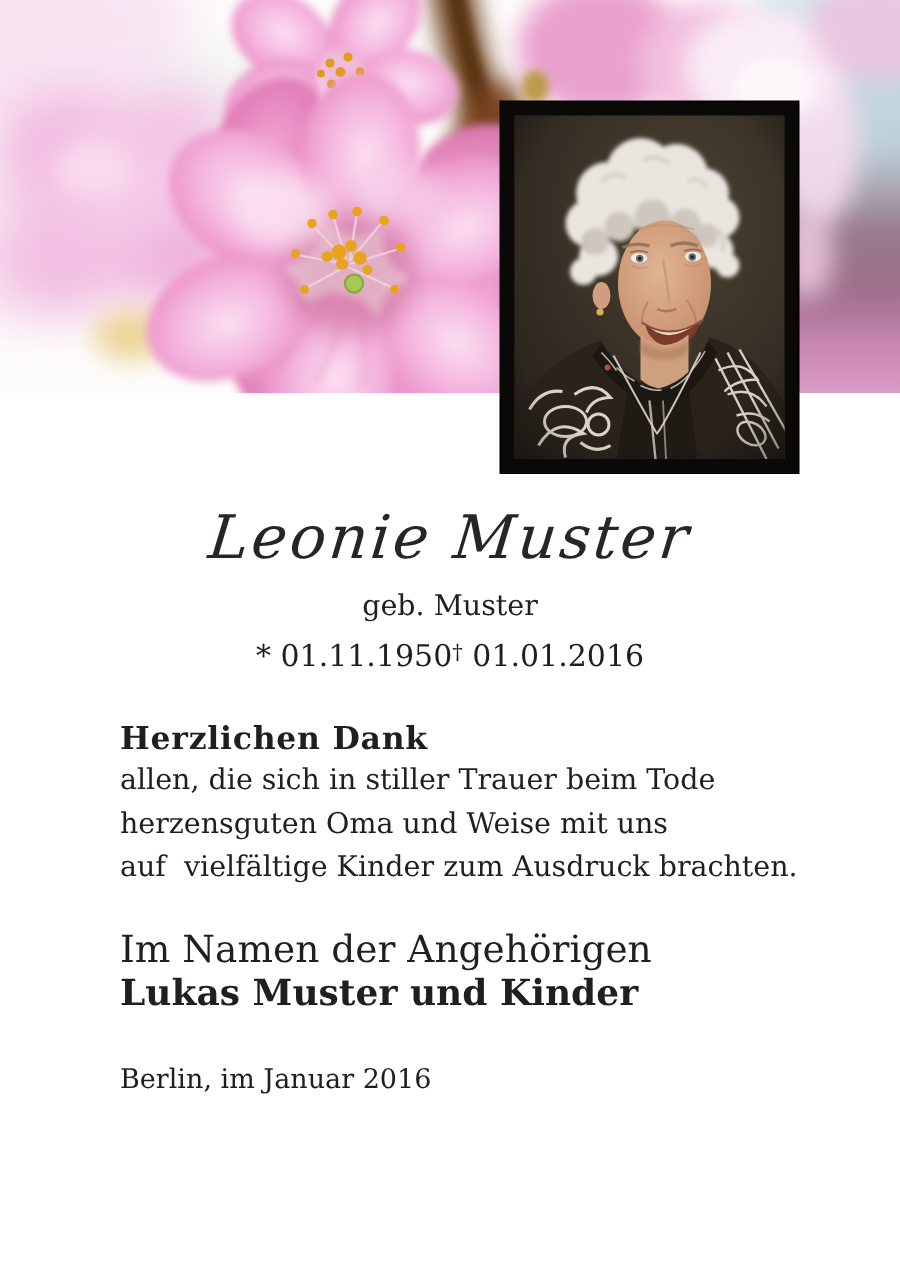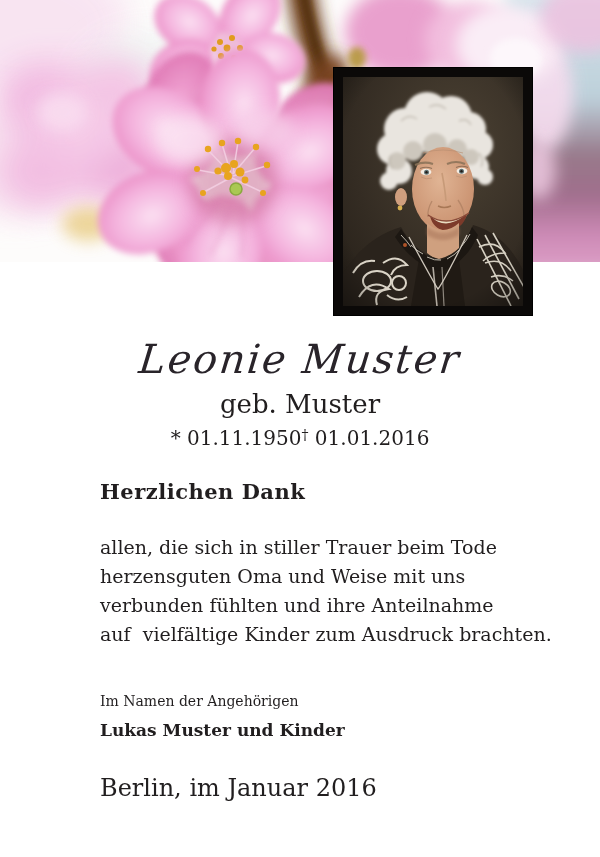--- a/index.html
+++ b/index.html
@@ -18,7 +18,7 @@
     font-style:italic; font-size:40px; line-height:54px; letter-spacing:2px;
     color:#29242a; transform:skewX(-6deg);
   }
-  .maiden-name { font-size:26px; line-height:24px; margin-top:6px; }
+  .maiden-name { font-size:19px; line-height:24px; margin-top:6px; }
   .dates { font-size:20px; line-height:26px; margin-top:6px; }
   .death-part { }
   .dagger { font-size:14px; vertical-align:5px; }

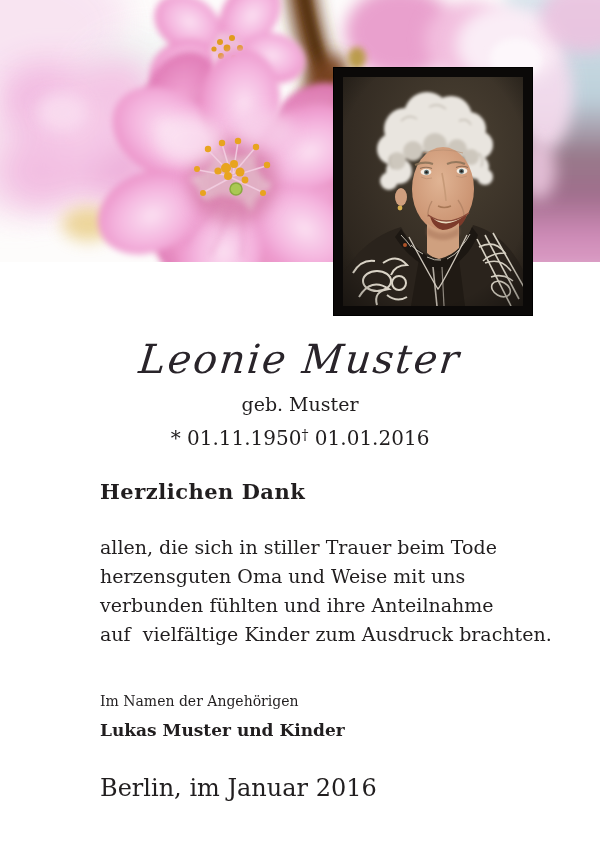--- a/index.html
+++ b/index.html
@@ -22,7 +22,7 @@
   .dates { font-size:20px; line-height:26px; margin-top:6px; }
   .death-part { }
   .dagger { font-size:14px; vertical-align:5px; }
-  .text-block { position:absolute; left:100px; top:477px; width:470px; }
+  .text-block { position:absolute; left:80px; top:477px; width:470px; }
   .heading { font-weight:bold; font-size:21px; line-height:29px; letter-spacing:0.5px; }
   .paragraph { margin-top:27px; font-size:19px; line-height:29px; }
   .para-line { white-space:pre-wrap; }

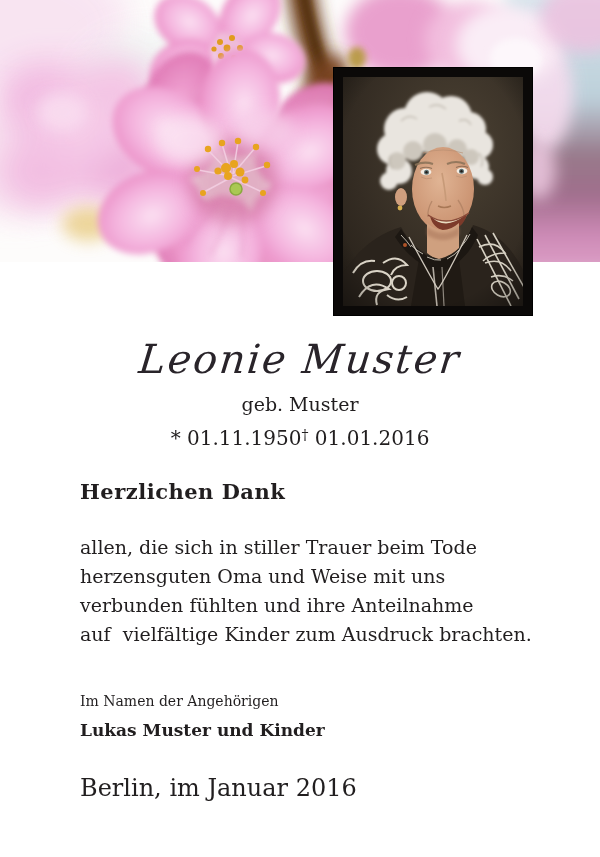--- a/index.html
+++ b/index.html
@@ -24,7 +24,7 @@
   .dagger { font-size:14px; vertical-align:5px; }
   .text-block { position:absolute; left:80px; top:477px; width:470px; }
   .heading { font-weight:bold; font-size:21px; line-height:29px; letter-spacing:0.5px; }
-  .paragraph { margin-top:27px; font-size:19px; line-height:29px; }
+  .paragraph { font-size:19px; line-height:29px; }
   .para-line { white-space:pre-wrap; }
   .closing-line { margin-top:38px; font-size:14px; line-height:29px; }
   .signature { font-weight:bold; font-size:17px; line-height:29px; }

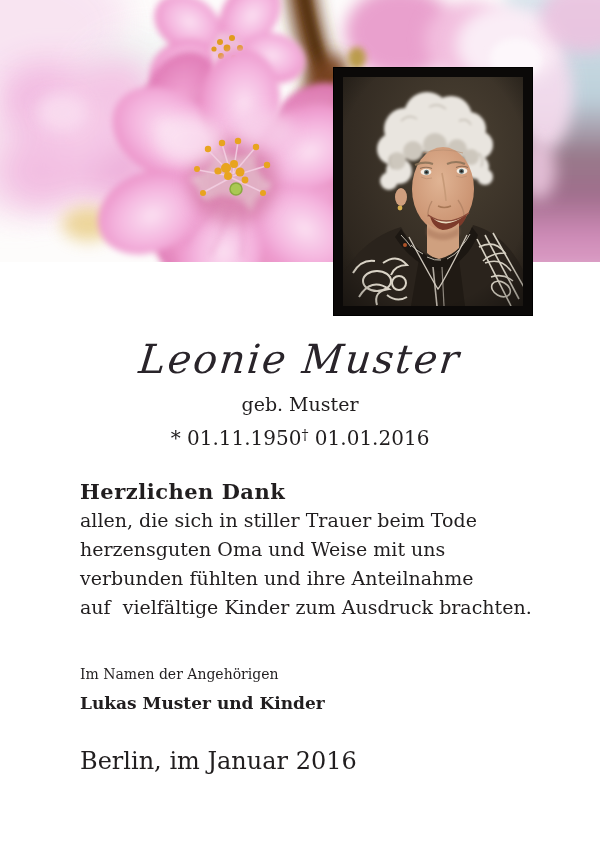--- a/index.html
+++ b/index.html
@@ -320,7 +320,6 @@
     <div class="paragraph">
       <div class="para-line">allen, die sich in stiller Trauer beim Tode</div>
       <div class="para-line">herzensguten Oma und Weise mit uns</div>
-      <div class="para-line">verbunden fühlten und ihre Anteilnahme</div>
       <div class="para-line">auf  vielfältige Kinder zum Ausdruck brachten.</div>
     </div>
     <div class="closing-line">Im Namen der Angehörigen</div>

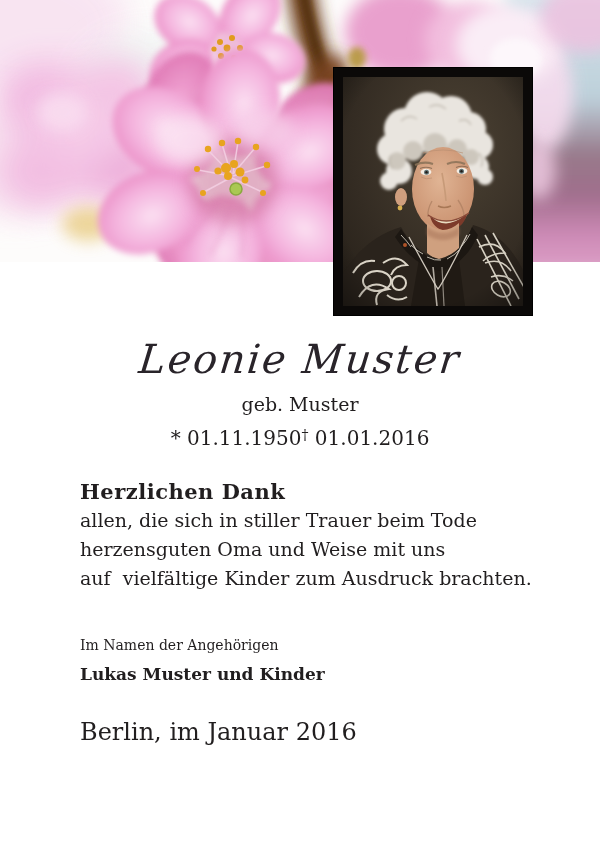--- a/index.html
+++ b/index.html
@@ -26,7 +26,7 @@
   .heading { font-weight:bold; font-size:21px; line-height:29px; letter-spacing:0.5px; }
   .paragraph { font-size:19px; line-height:29px; }
   .para-line { white-space:pre-wrap; }
-  .closing-line { margin-top:38px; font-size:14px; line-height:29px; }
+  .closing-line { margin-top:25px; font-size:25px; line-height:29px; }
   .signature { font-weight:bold; font-size:17px; line-height:29px; }
   .place-date { margin-top:29px; font-size:24px; line-height:29px; }
 </style>

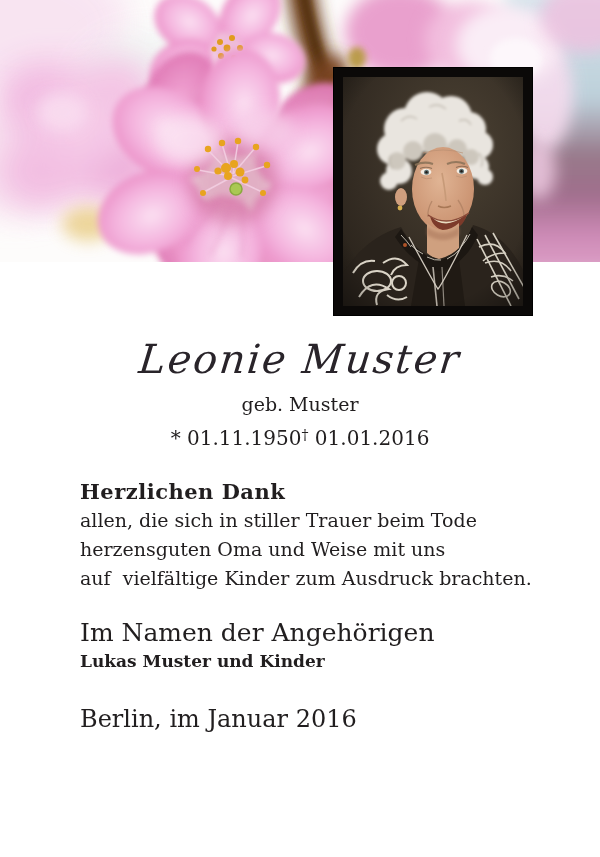--- a/index.html
+++ b/index.html
@@ -27,7 +27,7 @@
   .paragraph { font-size:19px; line-height:29px; }
   .para-line { white-space:pre-wrap; }
   .closing-line { margin-top:25px; font-size:25px; line-height:29px; }
-  .signature { font-weight:bold; font-size:17px; line-height:29px; }
+  .signature { font-weight:bold; font-size:24px; line-height:29px; }
   .place-date { margin-top:29px; font-size:24px; line-height:29px; }
 </style>
 </head>

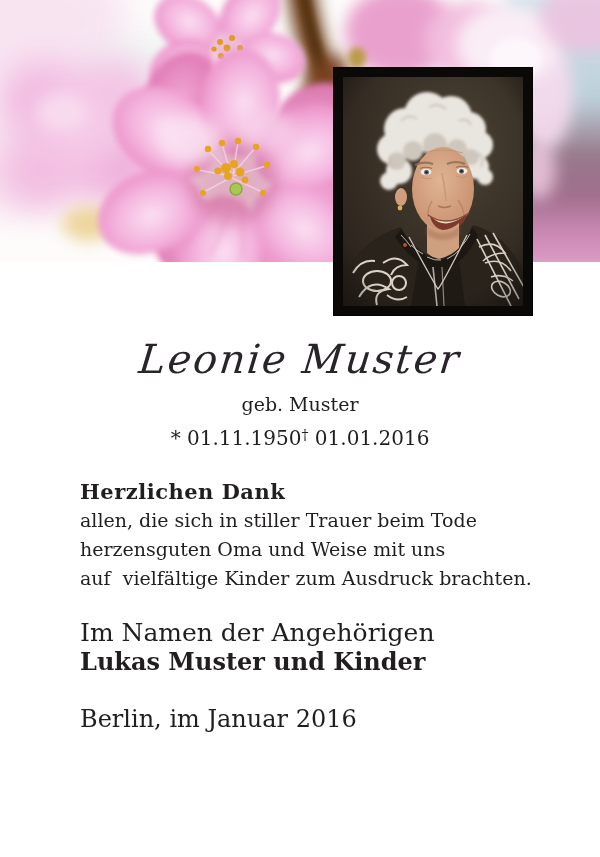--- a/index.html
+++ b/index.html
@@ -28,7 +28,7 @@
   .para-line { white-space:pre-wrap; }
   .closing-line { margin-top:25px; font-size:25px; line-height:29px; }
   .signature { font-weight:bold; font-size:24px; line-height:29px; }
-  .place-date { margin-top:29px; font-size:24px; line-height:29px; }
+  .place-date { margin-top:29px; font-size:18px; line-height:29px; }
 </style>
 </head>
 <body>

